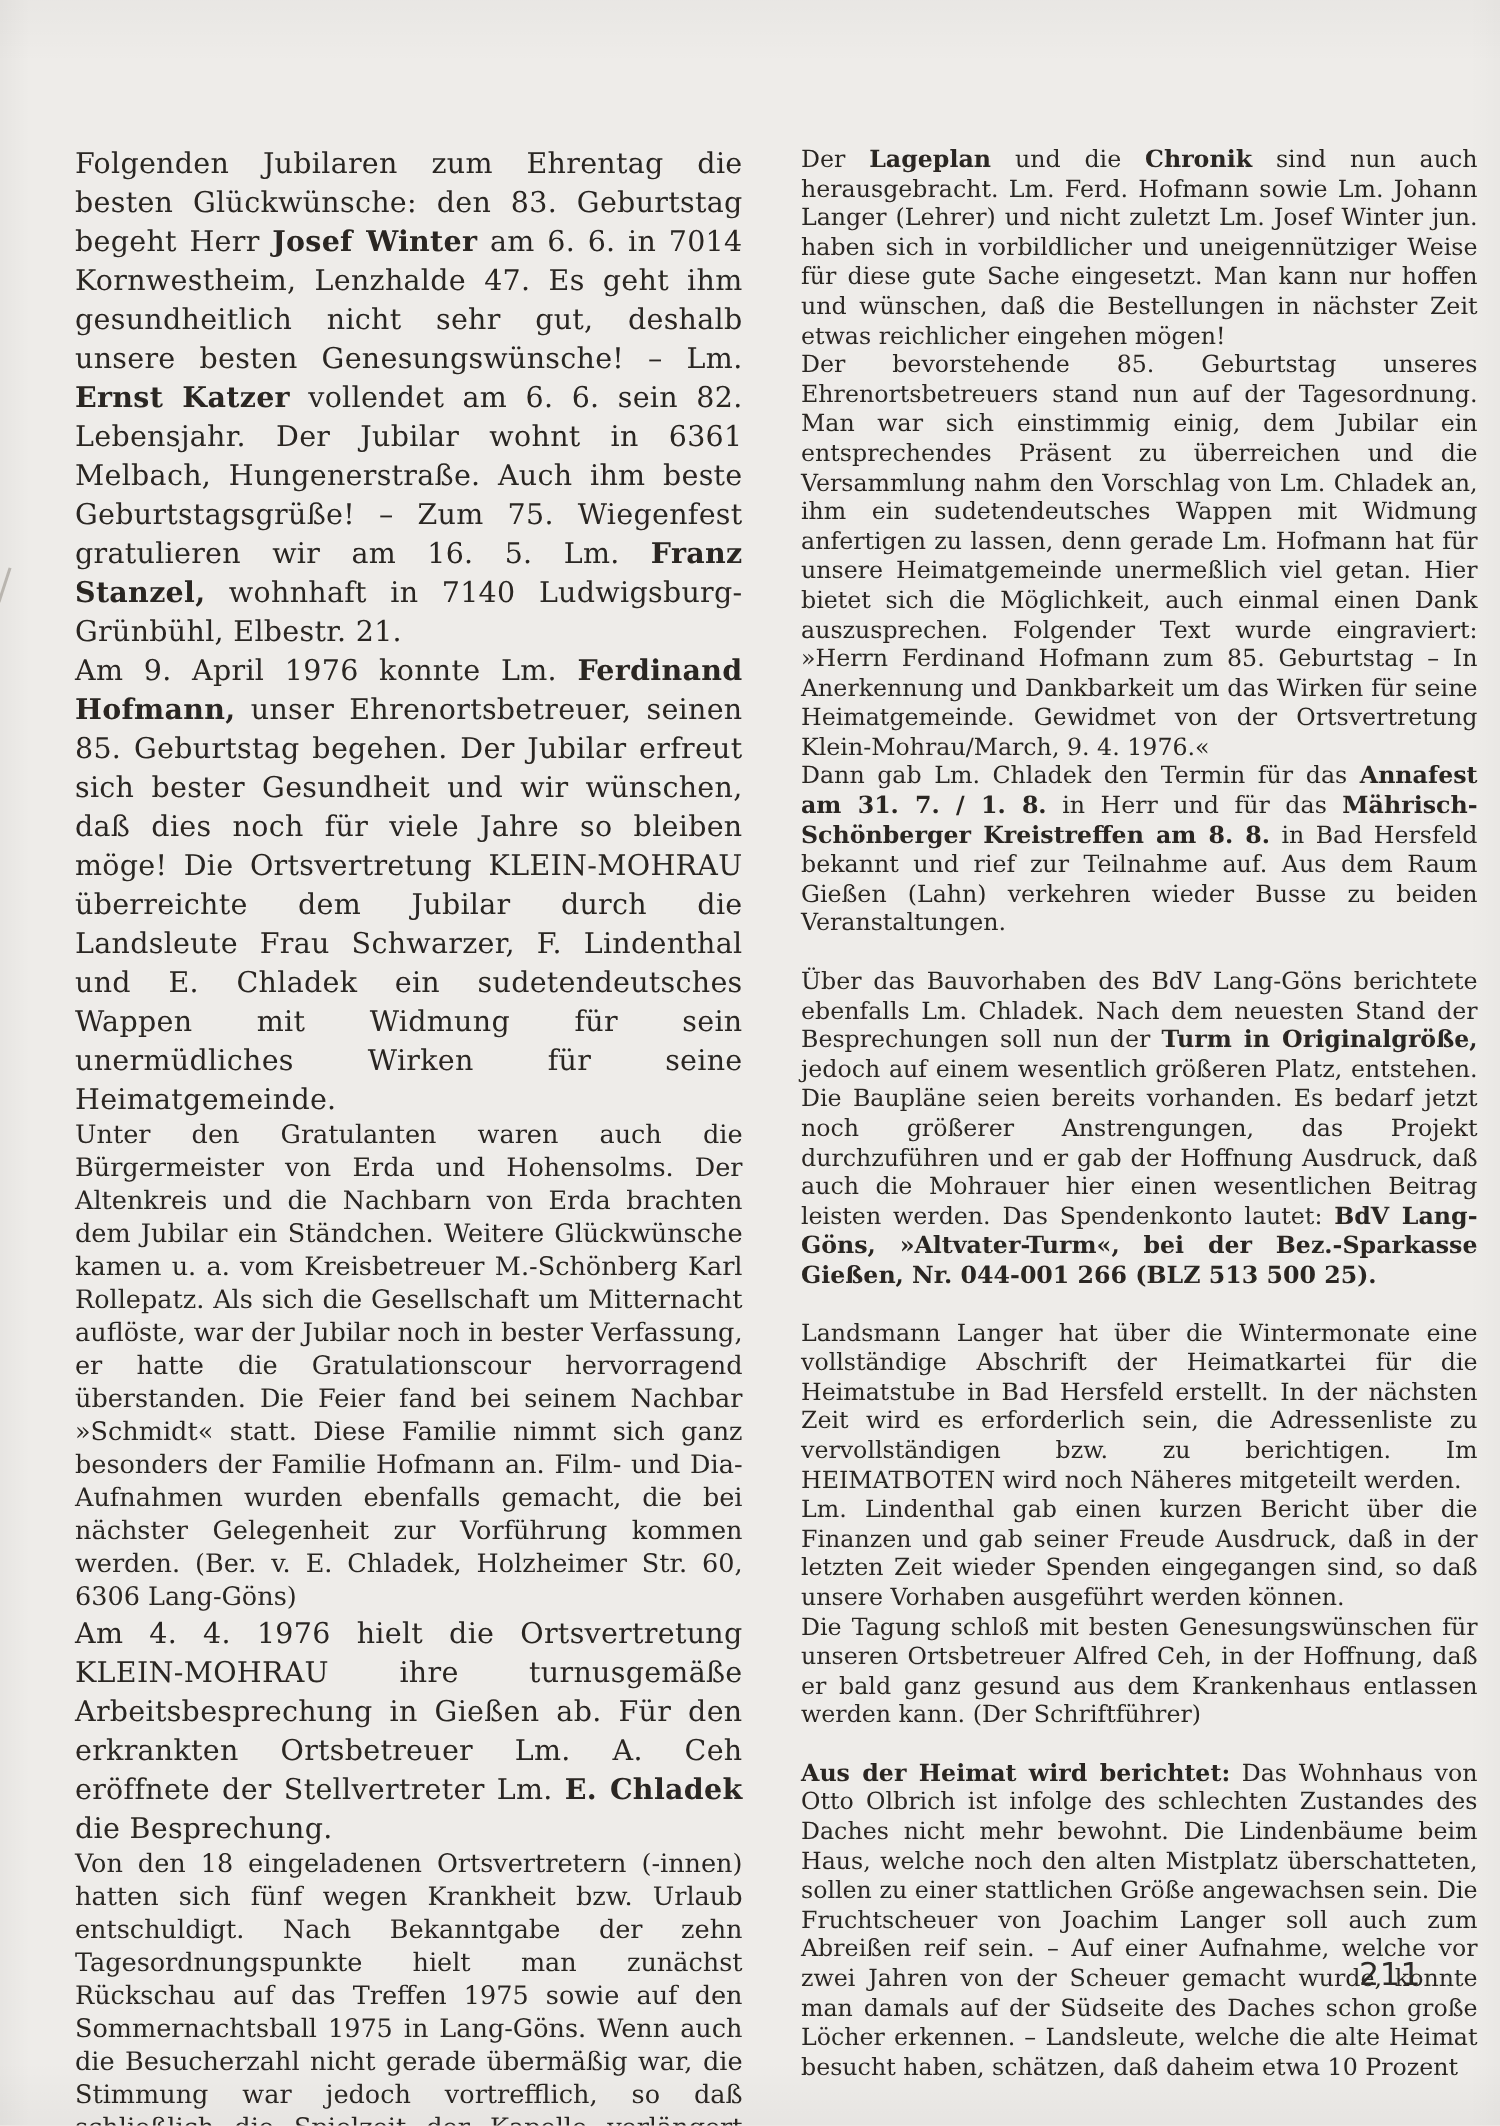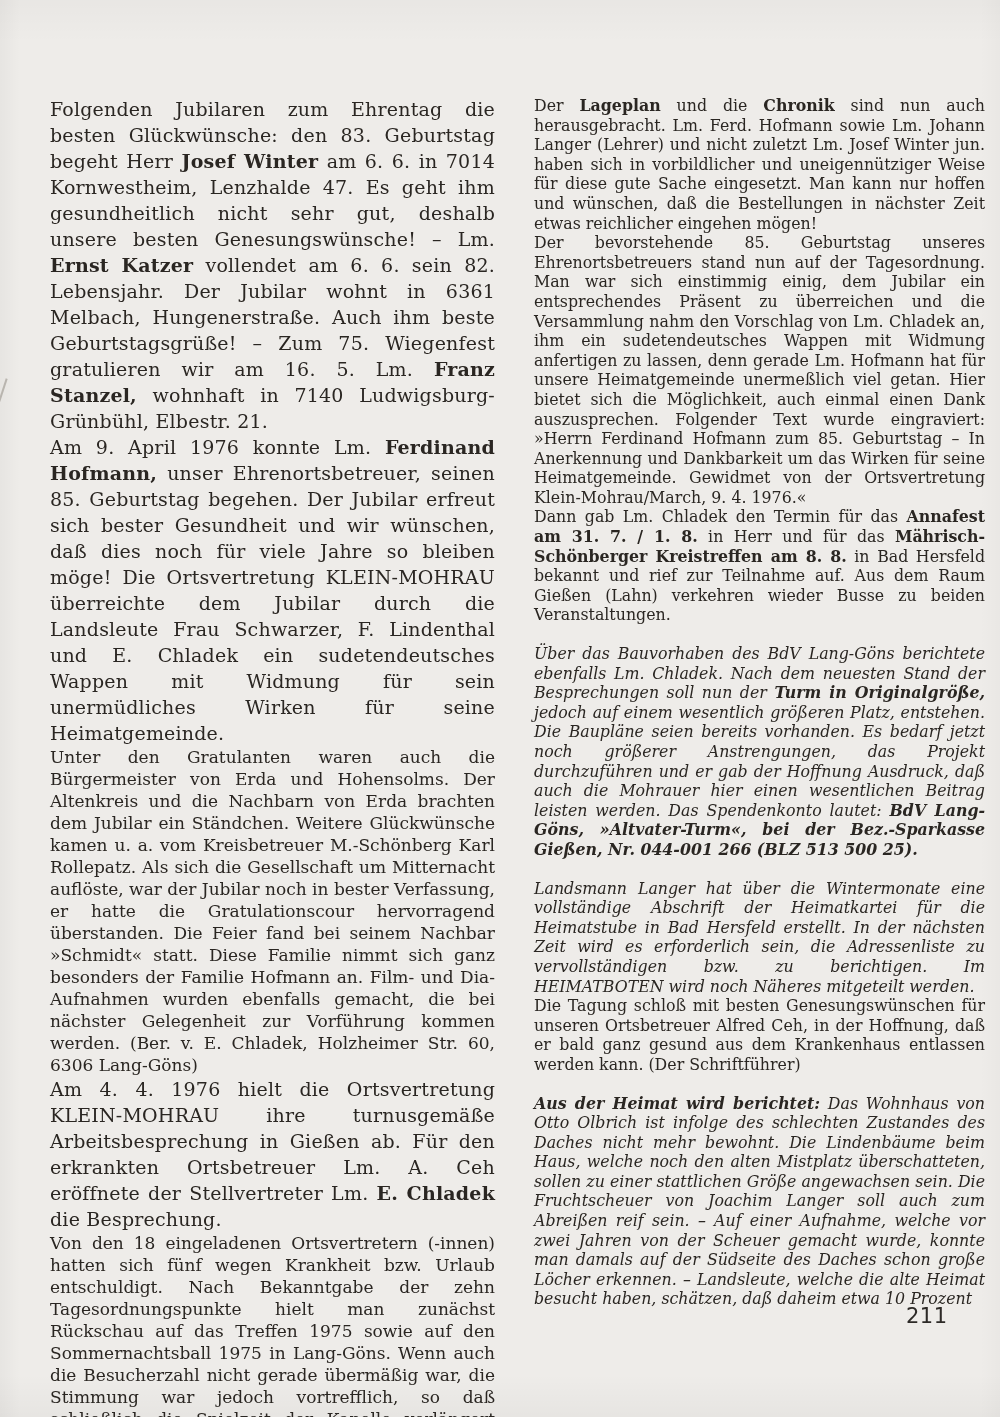--- a/index.html
+++ b/index.html
@@ -38,7 +38,7 @@
     margin: 0; text-align: justify;
     font-size: 15.8px; line-height: 19.6px;
   }
-  .gap { margin-top: 19px !important; font-style: italic; }
+  .gap { margin-top: 19px !important; }
 
   .b { font-weight: bold; }
 

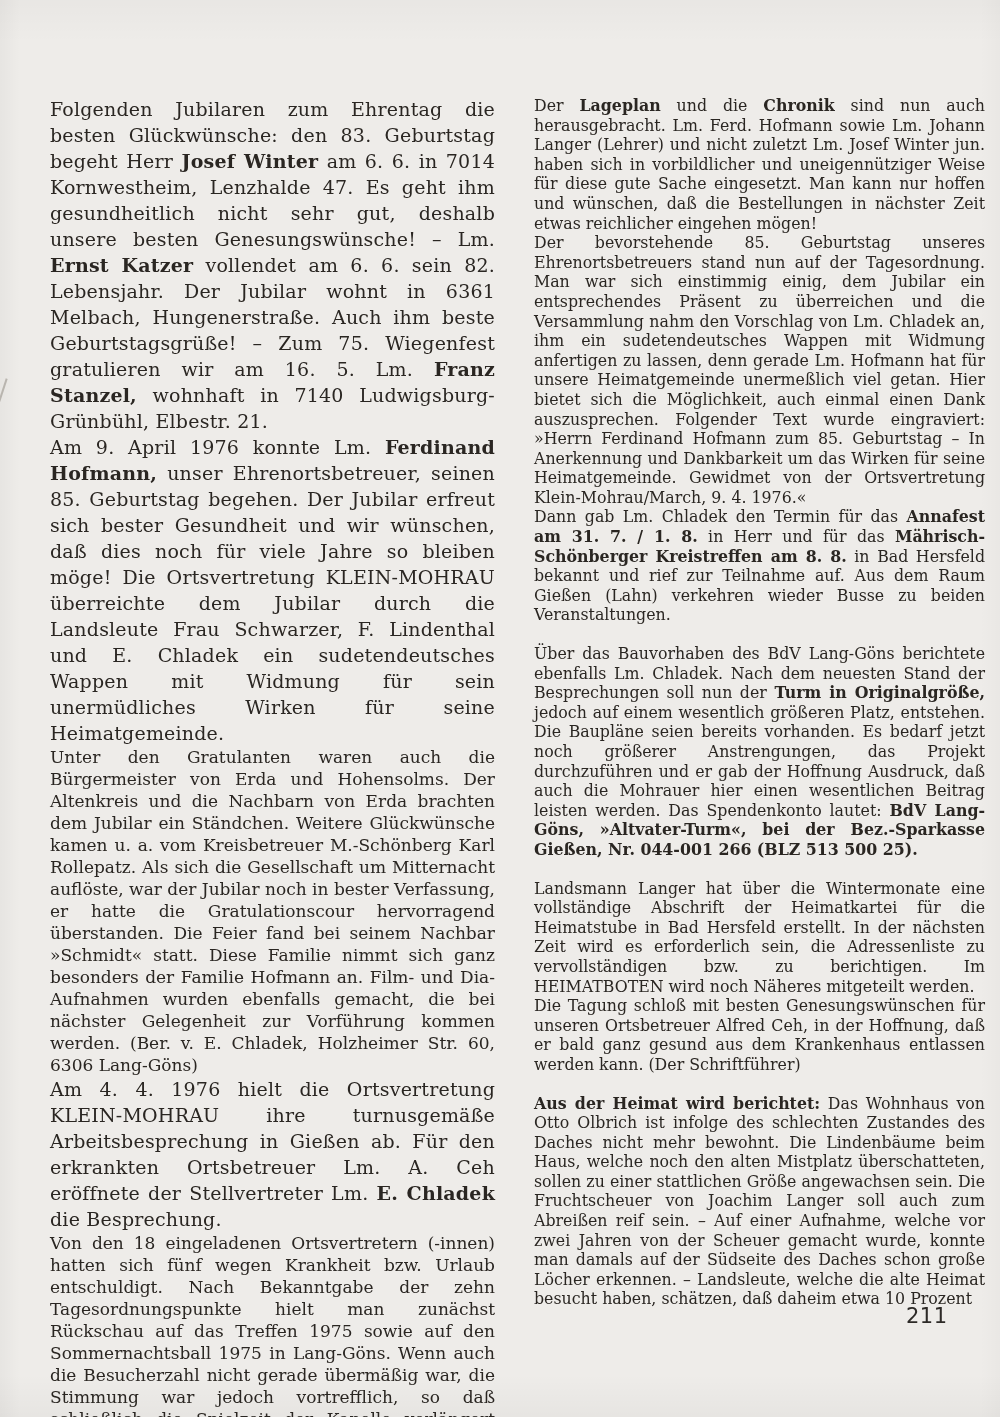--- a/index.html
+++ b/index.html
@@ -79,6 +79,7 @@
     <p><span>Dann gab Lm. Chladek den Termin für das </span><span class="b">Annafest am 31. 7. / 1. 8.</span><span> in Herr und für das </span><span class="b">Mährisch-Schönberger Kreistreffen am 8. 8.</span><span> in Bad Hersfeld bekannt und rief zur Teilnahme auf. Aus dem Raum Gießen (Lahn) verkehren wieder Busse zu beiden Veranstaltungen.</span></p>
     <p class="gap"><span>Über das Bauvorhaben des BdV Lang-Göns berichtete ebenfalls Lm. Chladek. Nach dem neuesten Stand der Besprechungen soll nun der </span><span class="b">Turm in Originalgröße,</span><span> jedoch auf einem wesentlich größeren Platz, entstehen. Die Baupläne seien bereits vorhanden. Es bedarf jetzt noch größerer Anstrengungen, das Projekt durchzuführen und er gab der Hoffnung Ausdruck, daß auch die Mohrauer hier einen wesentlichen Beitrag leisten werden. Das Spendenkonto lautet: </span><span class="b">BdV Lang-Göns, »Altvater-Turm«, bei der Bez.-Sparkasse Gießen, Nr. 044-001 266 (BLZ 513 500 25).</span></p>
     <p class="gap"><span>Landsmann Langer hat über die Wintermonate eine vollständige Abschrift der Heimatkartei für die Heimatstube in Bad Hersfeld erstellt. In der nächsten Zeit wird es erforderlich sein, die Adressenliste zu vervollständigen bzw. zu berichtigen. Im HEIMATBOTEN wird noch Näheres mitgeteilt werden.</span></p>
+    <p><span>Lm. Lindenthal gab einen kurzen Bericht über die Finanzen und gab seiner Freude Ausdruck, daß in der letzten Zeit wieder Spenden eingegangen sind, so daß unsere Vorhaben ausgeführt werden können.</span></p>
     <p><span>Die Tagung schloß mit besten Genesungswünschen für unseren Ortsbetreuer Alfred Ceh, in der Hoffnung, daß er bald ganz gesund aus dem Krankenhaus entlassen werden kann. (Der Schriftführer)</span></p>
     <p class="gap"><span class="b">Aus der Heimat wird berichtet:</span><span> Das Wohnhaus von Otto Olbrich ist infolge des schlechten Zustandes des Daches nicht mehr bewohnt. Die Lindenbäume beim Haus, welche noch den alten Mistplatz überschatteten, sollen zu einer stattlichen Größe angewachsen sein. Die Fruchtscheuer von Joachim Langer soll auch zum Abreißen reif sein. – Auf einer Aufnahme, welche vor zwei Jahren von der Scheuer gemacht wurde, konnte man damals auf der Südseite des Daches schon große Löcher erkennen. – Landsleute, welche die alte Heimat besucht haben, schätzen, daß daheim etwa 10 Prozent</span></p>
   </div>

